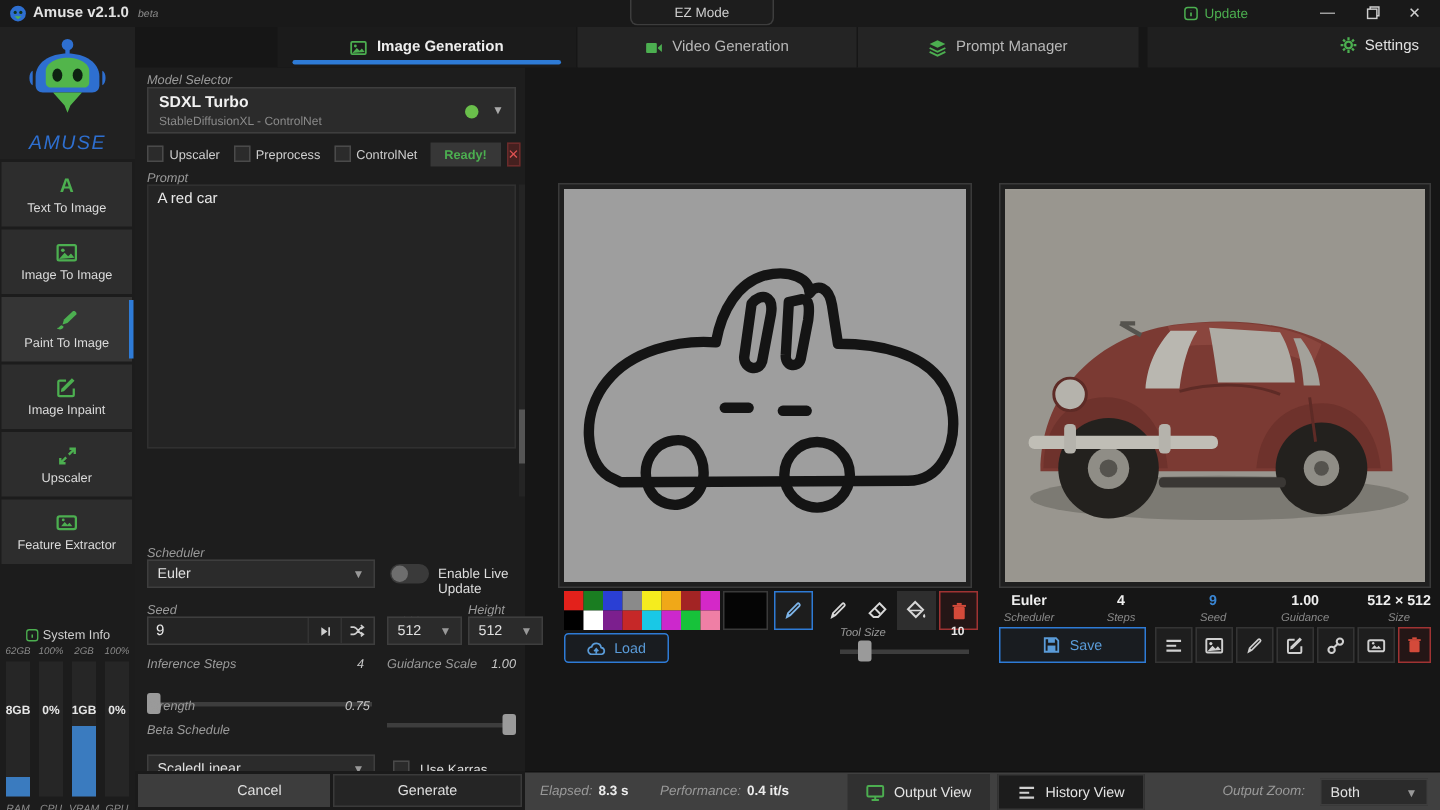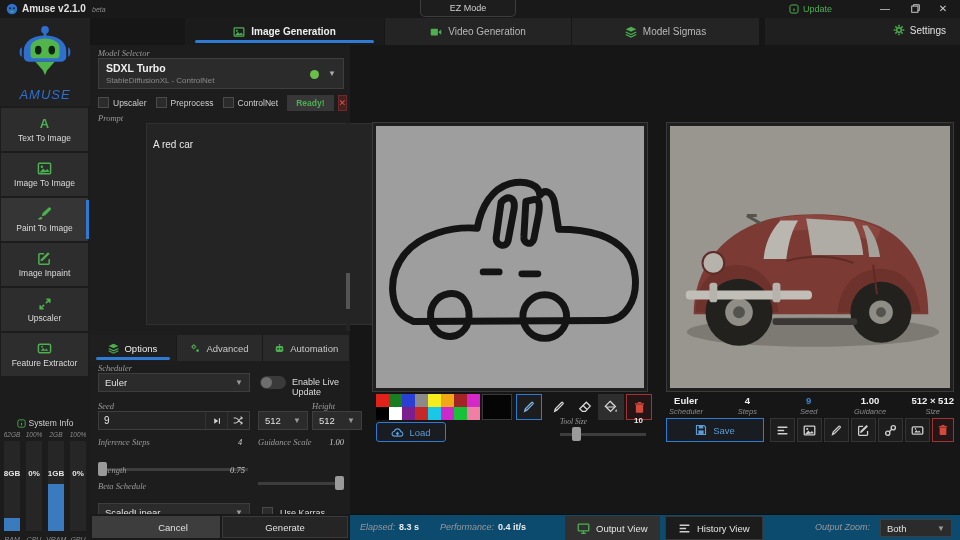--- a/index.html
+++ b/index.html
@@ -352,7 +352,7 @@
             <use href="#i-layers"></use>
           </svg>
         </span>
-      <span>Model Sigmas</span>
+      <span>Prompt Manager</span>
     </div>
   </div>
 

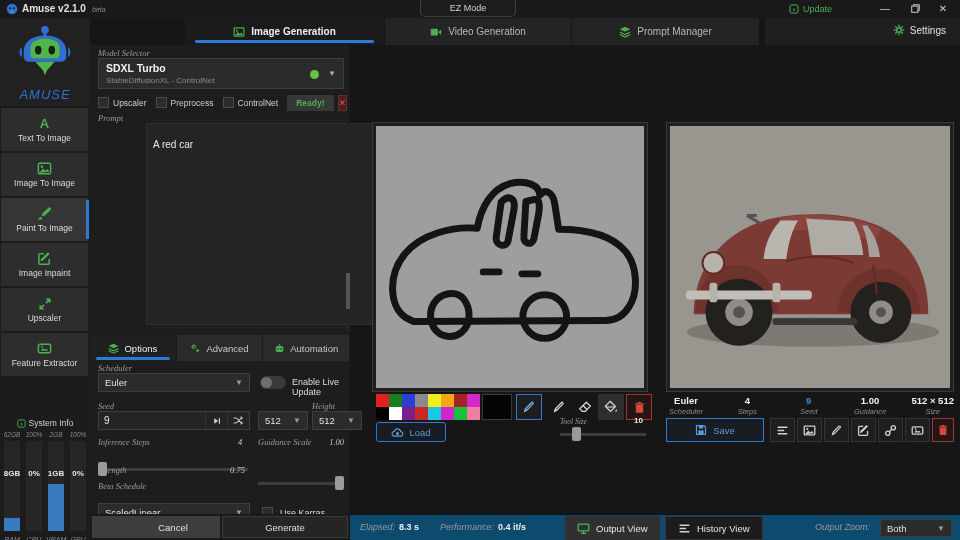--- a/index.html
+++ b/index.html
@@ -64,7 +64,7 @@
 
   
   .left-panel { position:absolute; left:90px; top:45px; width:260px; bottom:0; background:#1d1d1d; }
-  .flabel { font-size:8.5px; font-style:italic; color:#9a9a9a;font-family:Liberation Serif, serif; }
+  .flabel { font-size:8.5px; font-style:italic; color:#9a9a9a; }
   .dd { background:#2b2b2b; border:1px solid #3e3e3e; display:flex; align-items:center;
     font-size:9.5px; color:#e0e0e0; padding:0 6px; cursor:pointer; }
   .dd .chev { margin-left:auto; color:#999; font-size:8px; }

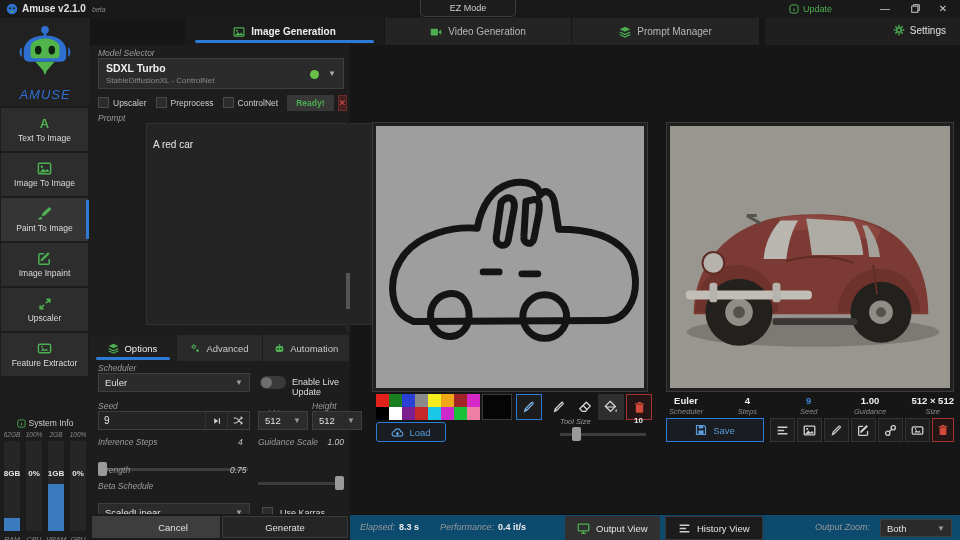--- a/index.html
+++ b/index.html
@@ -84,8 +84,8 @@
     font-size:9px; display:flex; align-items:center; justify-content:center; cursor:pointer; }
 
   .prompt-label { position:absolute; left:8px; top:68px; }
-  .prompt-box { position:absolute; left:8px; top:78px; width:246px; height:202px; background:#242424;
-    border:1px solid #303030; font-size:10px; color:#e8e8e8; padding:15px 6px; cursor:text;margin-left:48px; }
+  .prompt-box { position:absolute; left:8px; top:78px; width:246px; height:176px; background:#242424;
+    border:1px solid #303030; font-size:10px; color:#e8e8e8; padding:3px 6px; cursor:text; }
   .panel-scroll { position:absolute; right:0px; top:78px; width:4px; height:208px; background:#242424; }
   .panel-scroll .handle { position:absolute; top:150px; width:4px; height:36px; background:#555; }
 

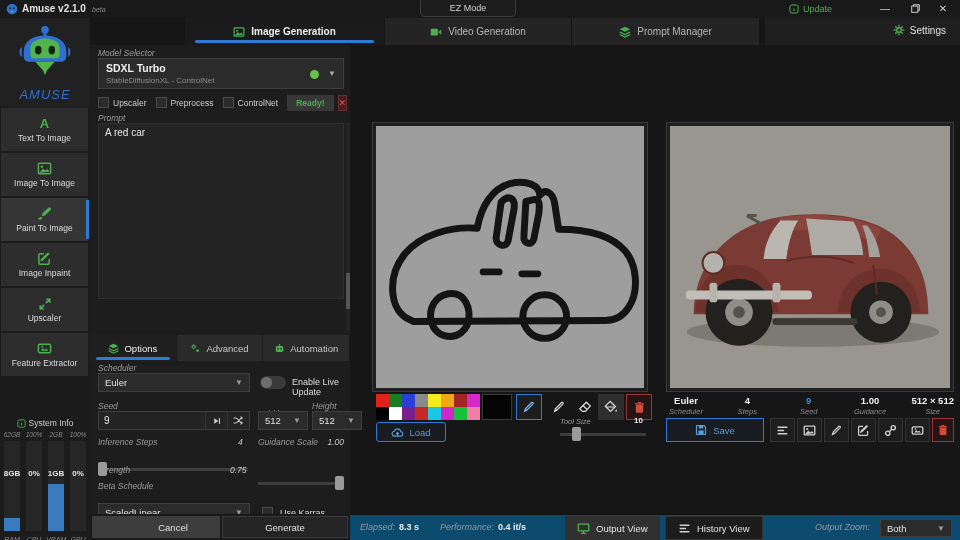--- a/index.html
+++ b/index.html
@@ -486,32 +486,6 @@
         <div class="handle"></div>
       </div>
 
-    <div class="opt-tabs">
-      <div class="otab active">
-        <span class="gico">
-            <svg width="11" height="11">
-              <use href="#i-layers"></use>
-            </svg>
-          </span>
-        <span>Options</span>
-      </div>
-      <div class="otab">
-        <span class="gico">
-            <svg width="11" height="11">
-              <use href="#i-gears2"></use>
-            </svg>
-          </span>
-        <span>Advanced</span>
-      </div>
-      <div class="otab">
-        <span class="gico">
-            <svg width="11" height="11">
-              <use href="#i-robot"></use>
-            </svg>
-          </span>
-        <span>Automation</span>
-      </div>
-    </div>
 
     <div class="controls">
       <span class="flabel abs" style="left:8px;top:2px">Scheduler</span>

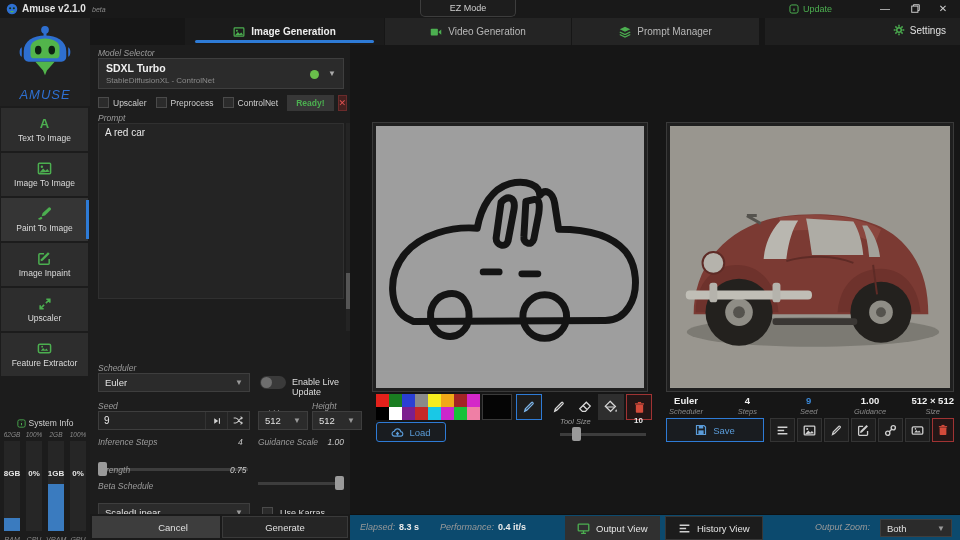--- a/index.html
+++ b/index.html
@@ -152,7 +152,7 @@
   .obtn.danger { border:1px solid #a03333; background:#241616; color:#d44a3a; }
 
   
-  .statusbar { position:absolute; left:350px; right:0; top:514px; height:26px; background:#0c4a6e;
+  .statusbar { position:absolute; left:350px; right:0; top:514px; height:26px; background:#404040;
     border-top:1px solid #101010; }
   .sb-group { position:absolute; top:7px; font-size:9px; display:flex; gap:4px; align-items:center; }
   .sb-val { color:#ececec; font-weight:bold; }

